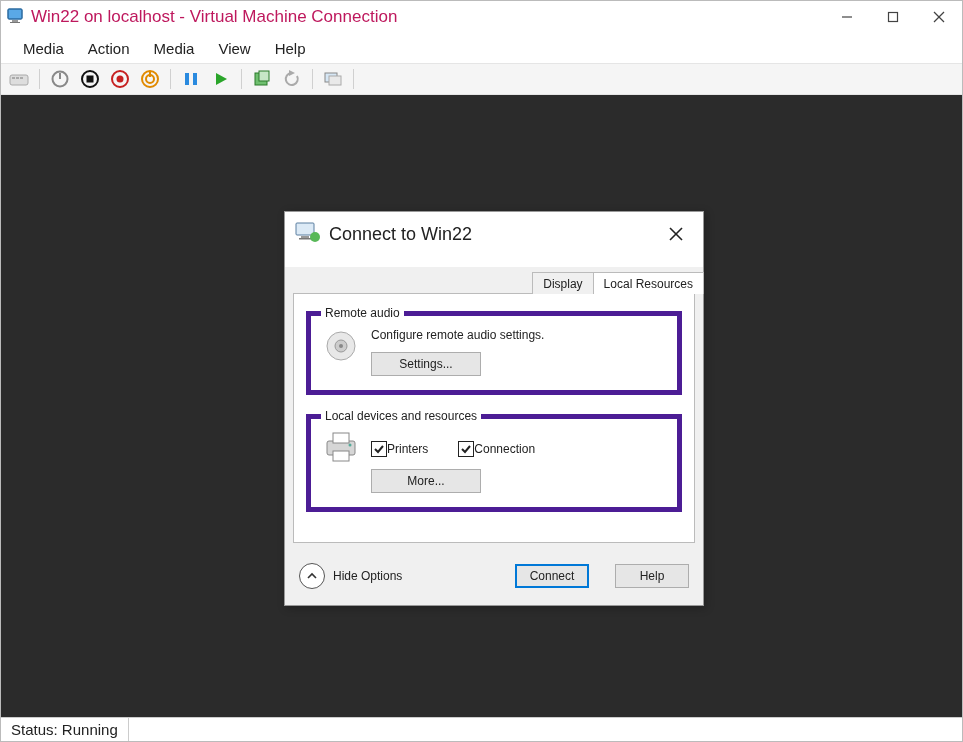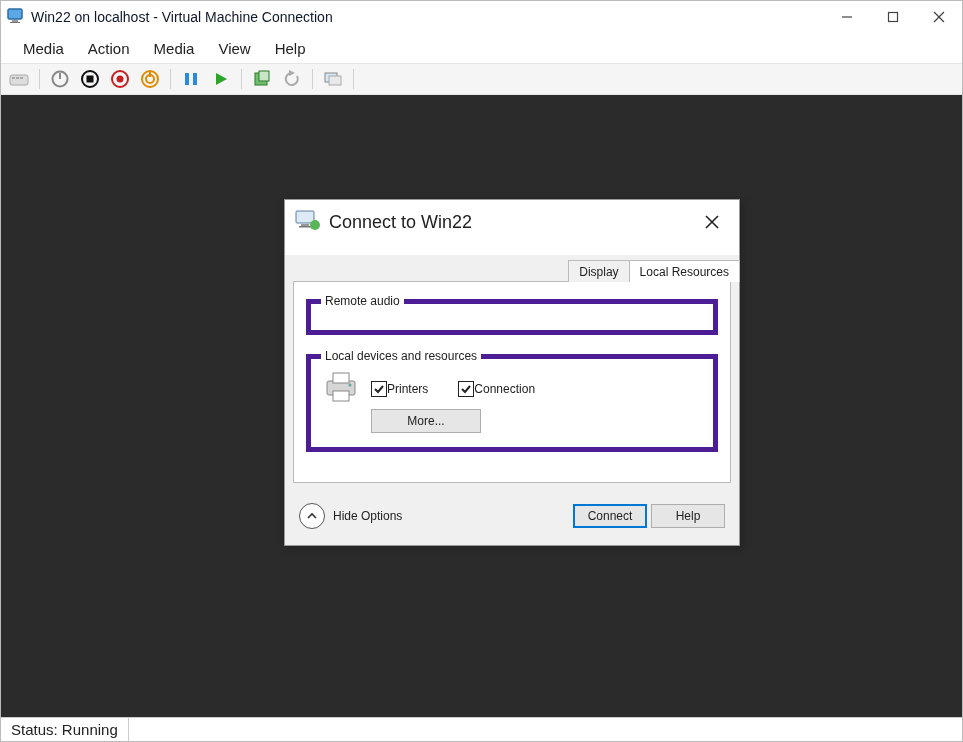--- a/index.html
+++ b/index.html
@@ -8,7 +8,7 @@
   
   .window { width: 963px; height: 742px; border: 1px solid #bbb; display: flex; flex-direction: column; }
   .titlebar { height: 32px; background: #fff; display: flex; align-items: center; padding: 0 0 0 6px; color: #555; font-size: 14px; }
-  .titlebar .title-text { margin-left: 6px; font-size: 14px; color: #0f172a; }
+  .titlebar .title-text { margin-left: 6px; font-size: 17px; color: #be185d; }
   .titlebar .spacer { flex: 1; }
   .winbtn { width: 46px; height: 32px; display: flex; align-items: center; justify-content: center; color: #555; }
   .winbtn svg { stroke: #434343; }

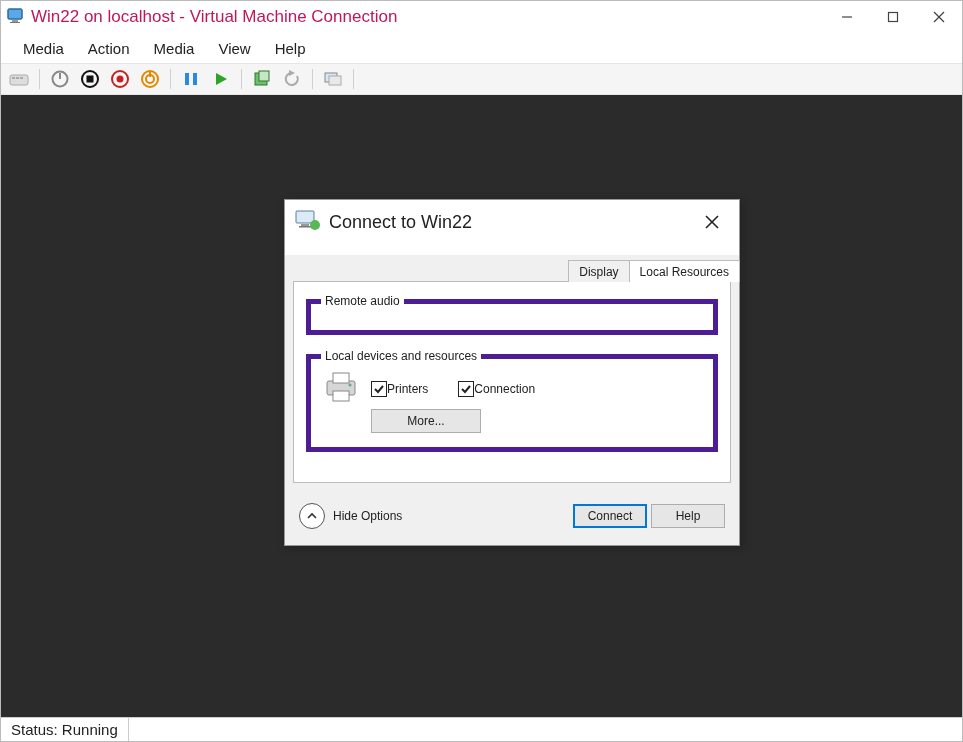--- a/index.html
+++ b/index.html
@@ -30,7 +30,7 @@
   .statusbar .cell { padding: 0 10px; border-right: 1px solid #ccc; height: 100%; display: flex; align-items: center; }
 
   
-  .dialog { position: absolute; left: 283px; top: 104px; width: 456px; background: #fff; border: 1px solid #999; box-shadow: 2px 2px 8px rgba(0,0,0,.25); }
+  .dialog { position: absolute; left: 283px; top: 116px; width: 420px; background: #fff; border: 1px solid #999; box-shadow: 2px 2px 8px rgba(0,0,0,.25); }
   .dlg-header { height: 44px; display: flex; align-items: center; padding: 0 10px; }
   .dlg-header .dlg-title { margin-left: 8px; font-size: 18px; color: #222; }
   .dlg-header .spacer { flex: 1; }

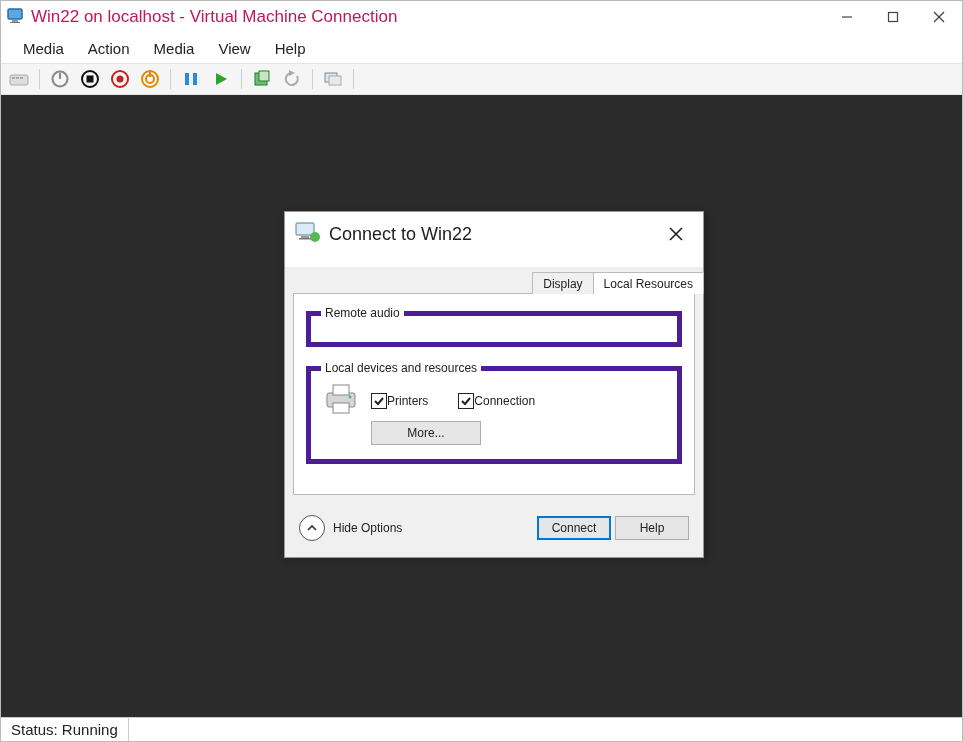--- a/index.html
+++ b/index.html
@@ -206,6 +206,21 @@
 
           <fieldset>
             <legend>Remote audio</legend>
+            <div class="groupbody">
+              <div class="groupicon">
+                <svg width="36" height="36" viewBox="0 0 36 36">
+                    <circle cx="18" cy="18" r="14" fill="#e8e8e8" stroke="#aaa"></circle>
+                    <circle cx="18" cy="18" r="6" fill="#ccc" stroke="#999"></circle>
+                    <circle cx="18" cy="18" r="2" fill="#888"></circle>
+                  </svg>
+              </div>
+              <div class="grouptext">
+                <div>Configure remote audio settings.</div>
+                <div style="margin-top:10px;">
+                  <div class="btn small">Settings...</div>
+                </div>
+              </div>
+            </div>
           </fieldset>
 
           <fieldset>

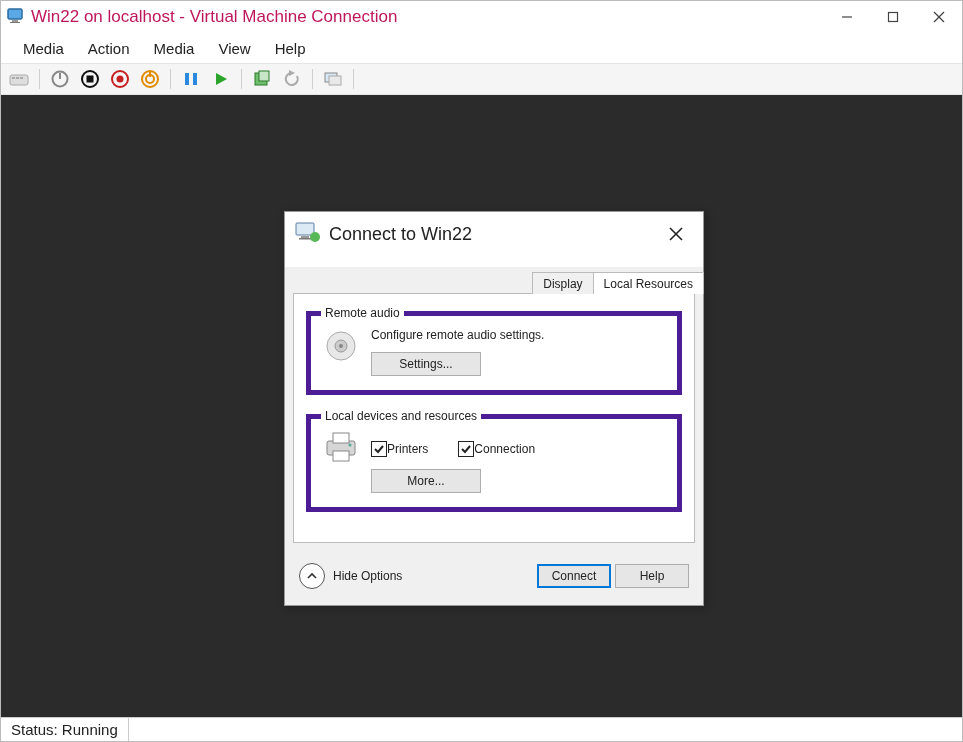--- a/index.html
+++ b/index.html
@@ -58,7 +58,7 @@
   .checkbox { width: 16px; height: 16px; border: 1.5px solid #222; display: flex; align-items: center; justify-content: center; background: #fff;}
   .checkbox svg { display: block; }
 
-  .dlg-footer { background: #f0f0f0; padding: 12px 14px 16px 14px; display: flex; align-items: center; gap: 4px; }
+  .dlg-footer { background: #f0f0f0; padding: 12px 14px 16px 14px; display: flex; align-items: center; gap: 26px; }
   .hide-opts { display: flex; align-items: center; gap: 8px; font-size: 12px; color: #222; }
   .circlebtn { width: 26px; height: 26px; border: 1.5px solid #555; border-radius: 50%; display: flex; align-items: center; justify-content: center; background: #fff;}
 </style>

